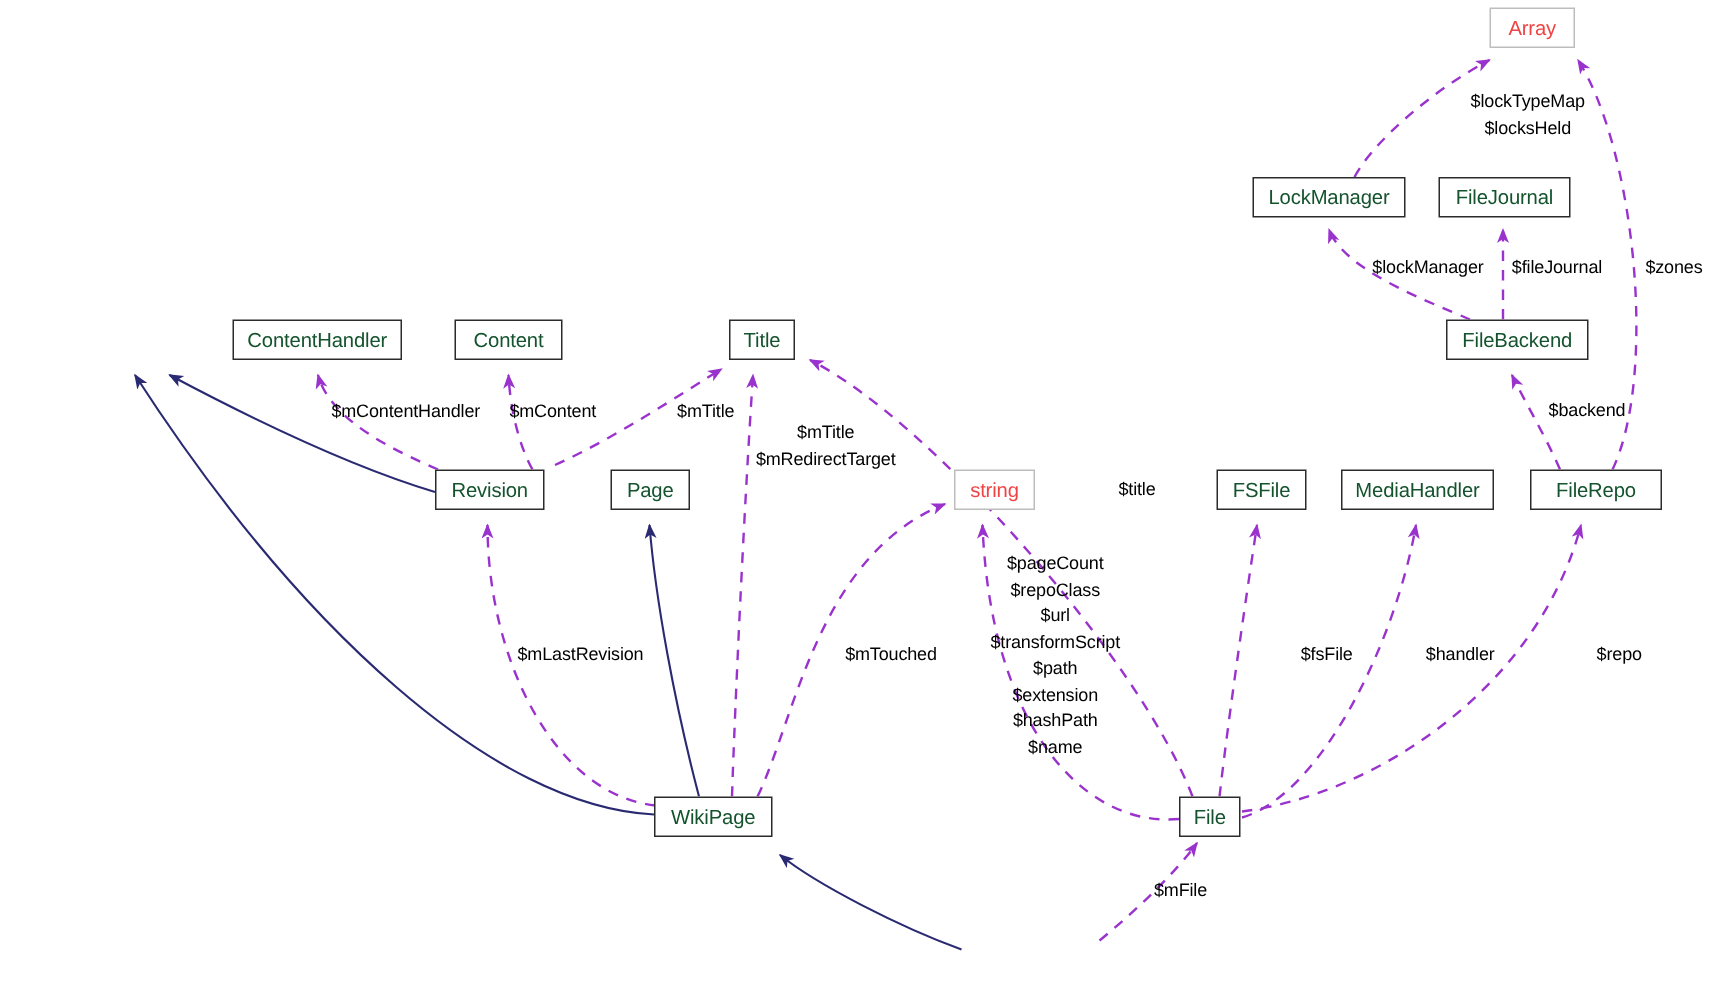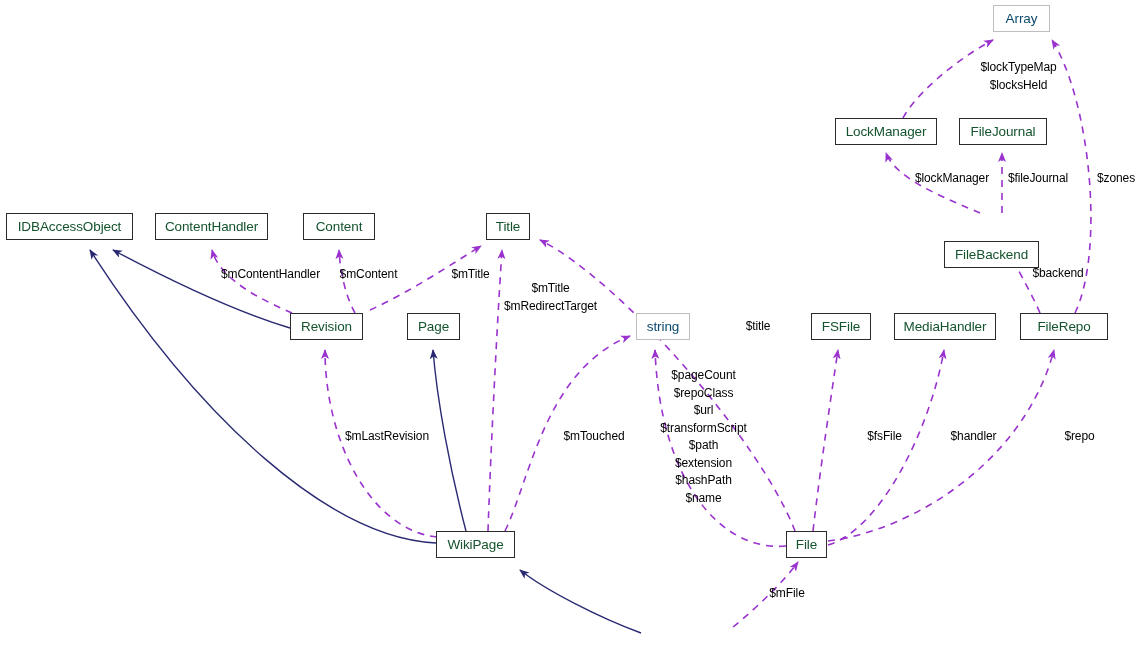--- a/index.html
+++ b/index.html
@@ -46,7 +46,7 @@
   }
   .node.light {
     border: 1px solid #bdbdbd;
-    color: #0c4a6e;
+    color: #ef4444;
   }
   .edge-label {
     position: absolute;

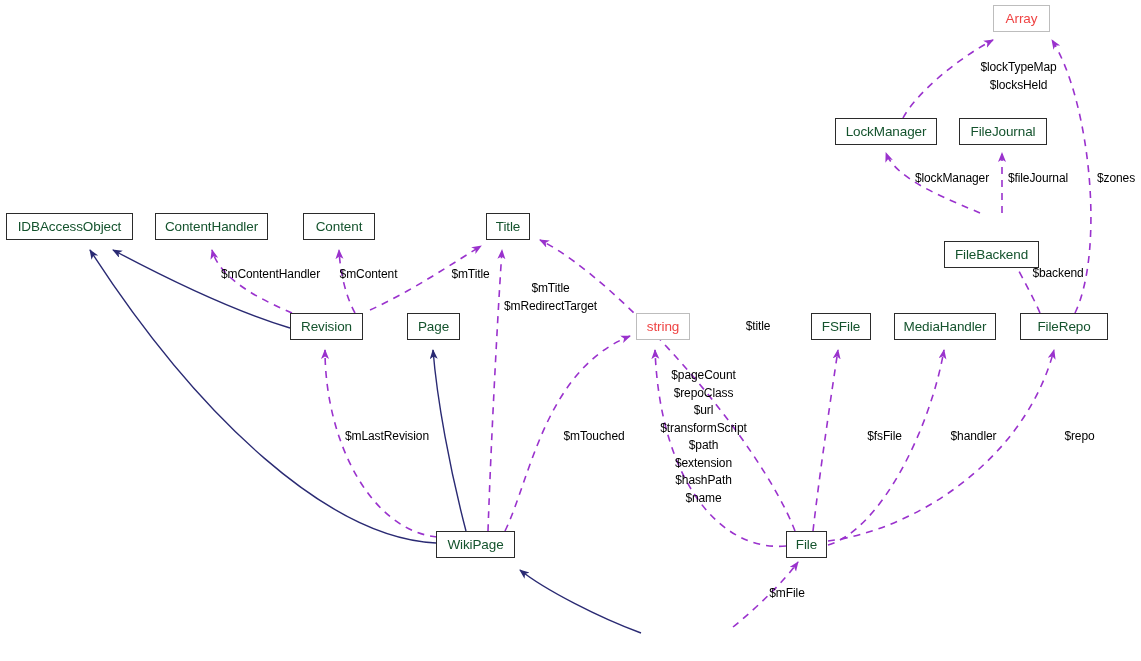--- a/index.html
+++ b/index.html
@@ -129,7 +129,6 @@
 
   <div class="node" style="left:959px; top:118px; width:88px; height:27px;">FileJournal</div>
 
-  <div class="node" style="left:6px; top:213px; width:127px; height:27px;">IDBAccessObject</div>
 
   <div class="node" style="left:155px; top:213px; width:113px; height:27px;">ContentHandler</div>
 

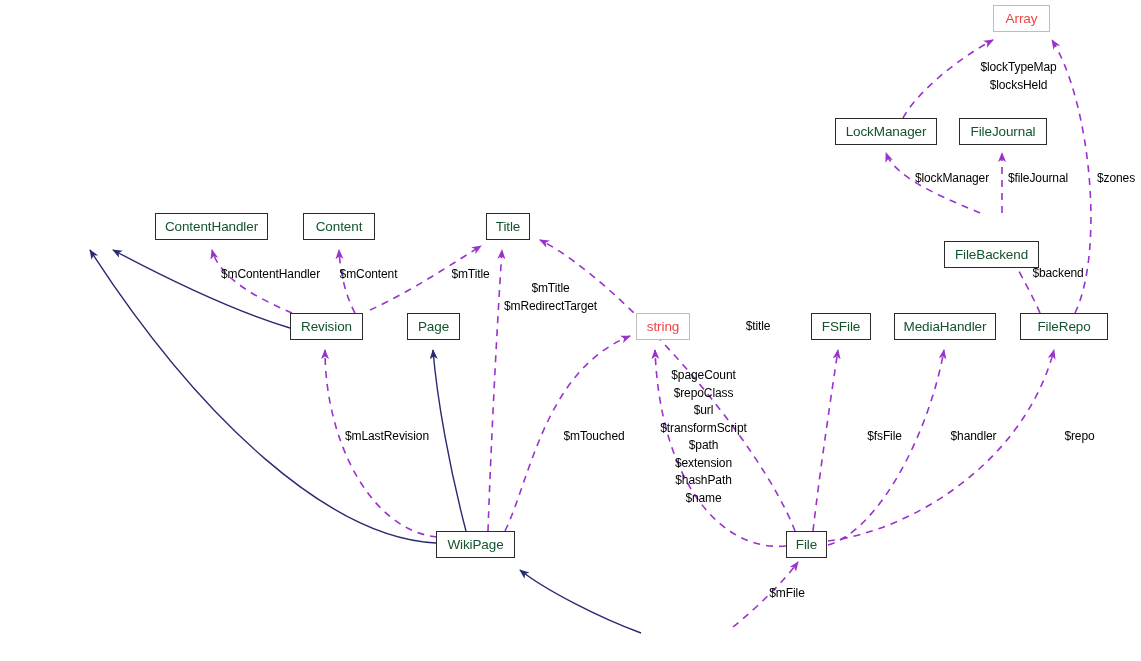--- a/index.html
+++ b/index.html
@@ -136,7 +136,7 @@
 
   <div class="node" style="left:486px; top:213px; width:44px; height:27px;">Title</div>
 
-  <div class="node" style="left:944px; top:213px; width:95px; height:27px;margin-top:28px;">FileBackend</div>
+  <div class="node" style="left:964px; top:213px; width:95px; height:27px;">FileBackend</div>
 
   <div class="node" style="left:290px; top:313px; width:73px; height:27px;">Revision</div>
 

